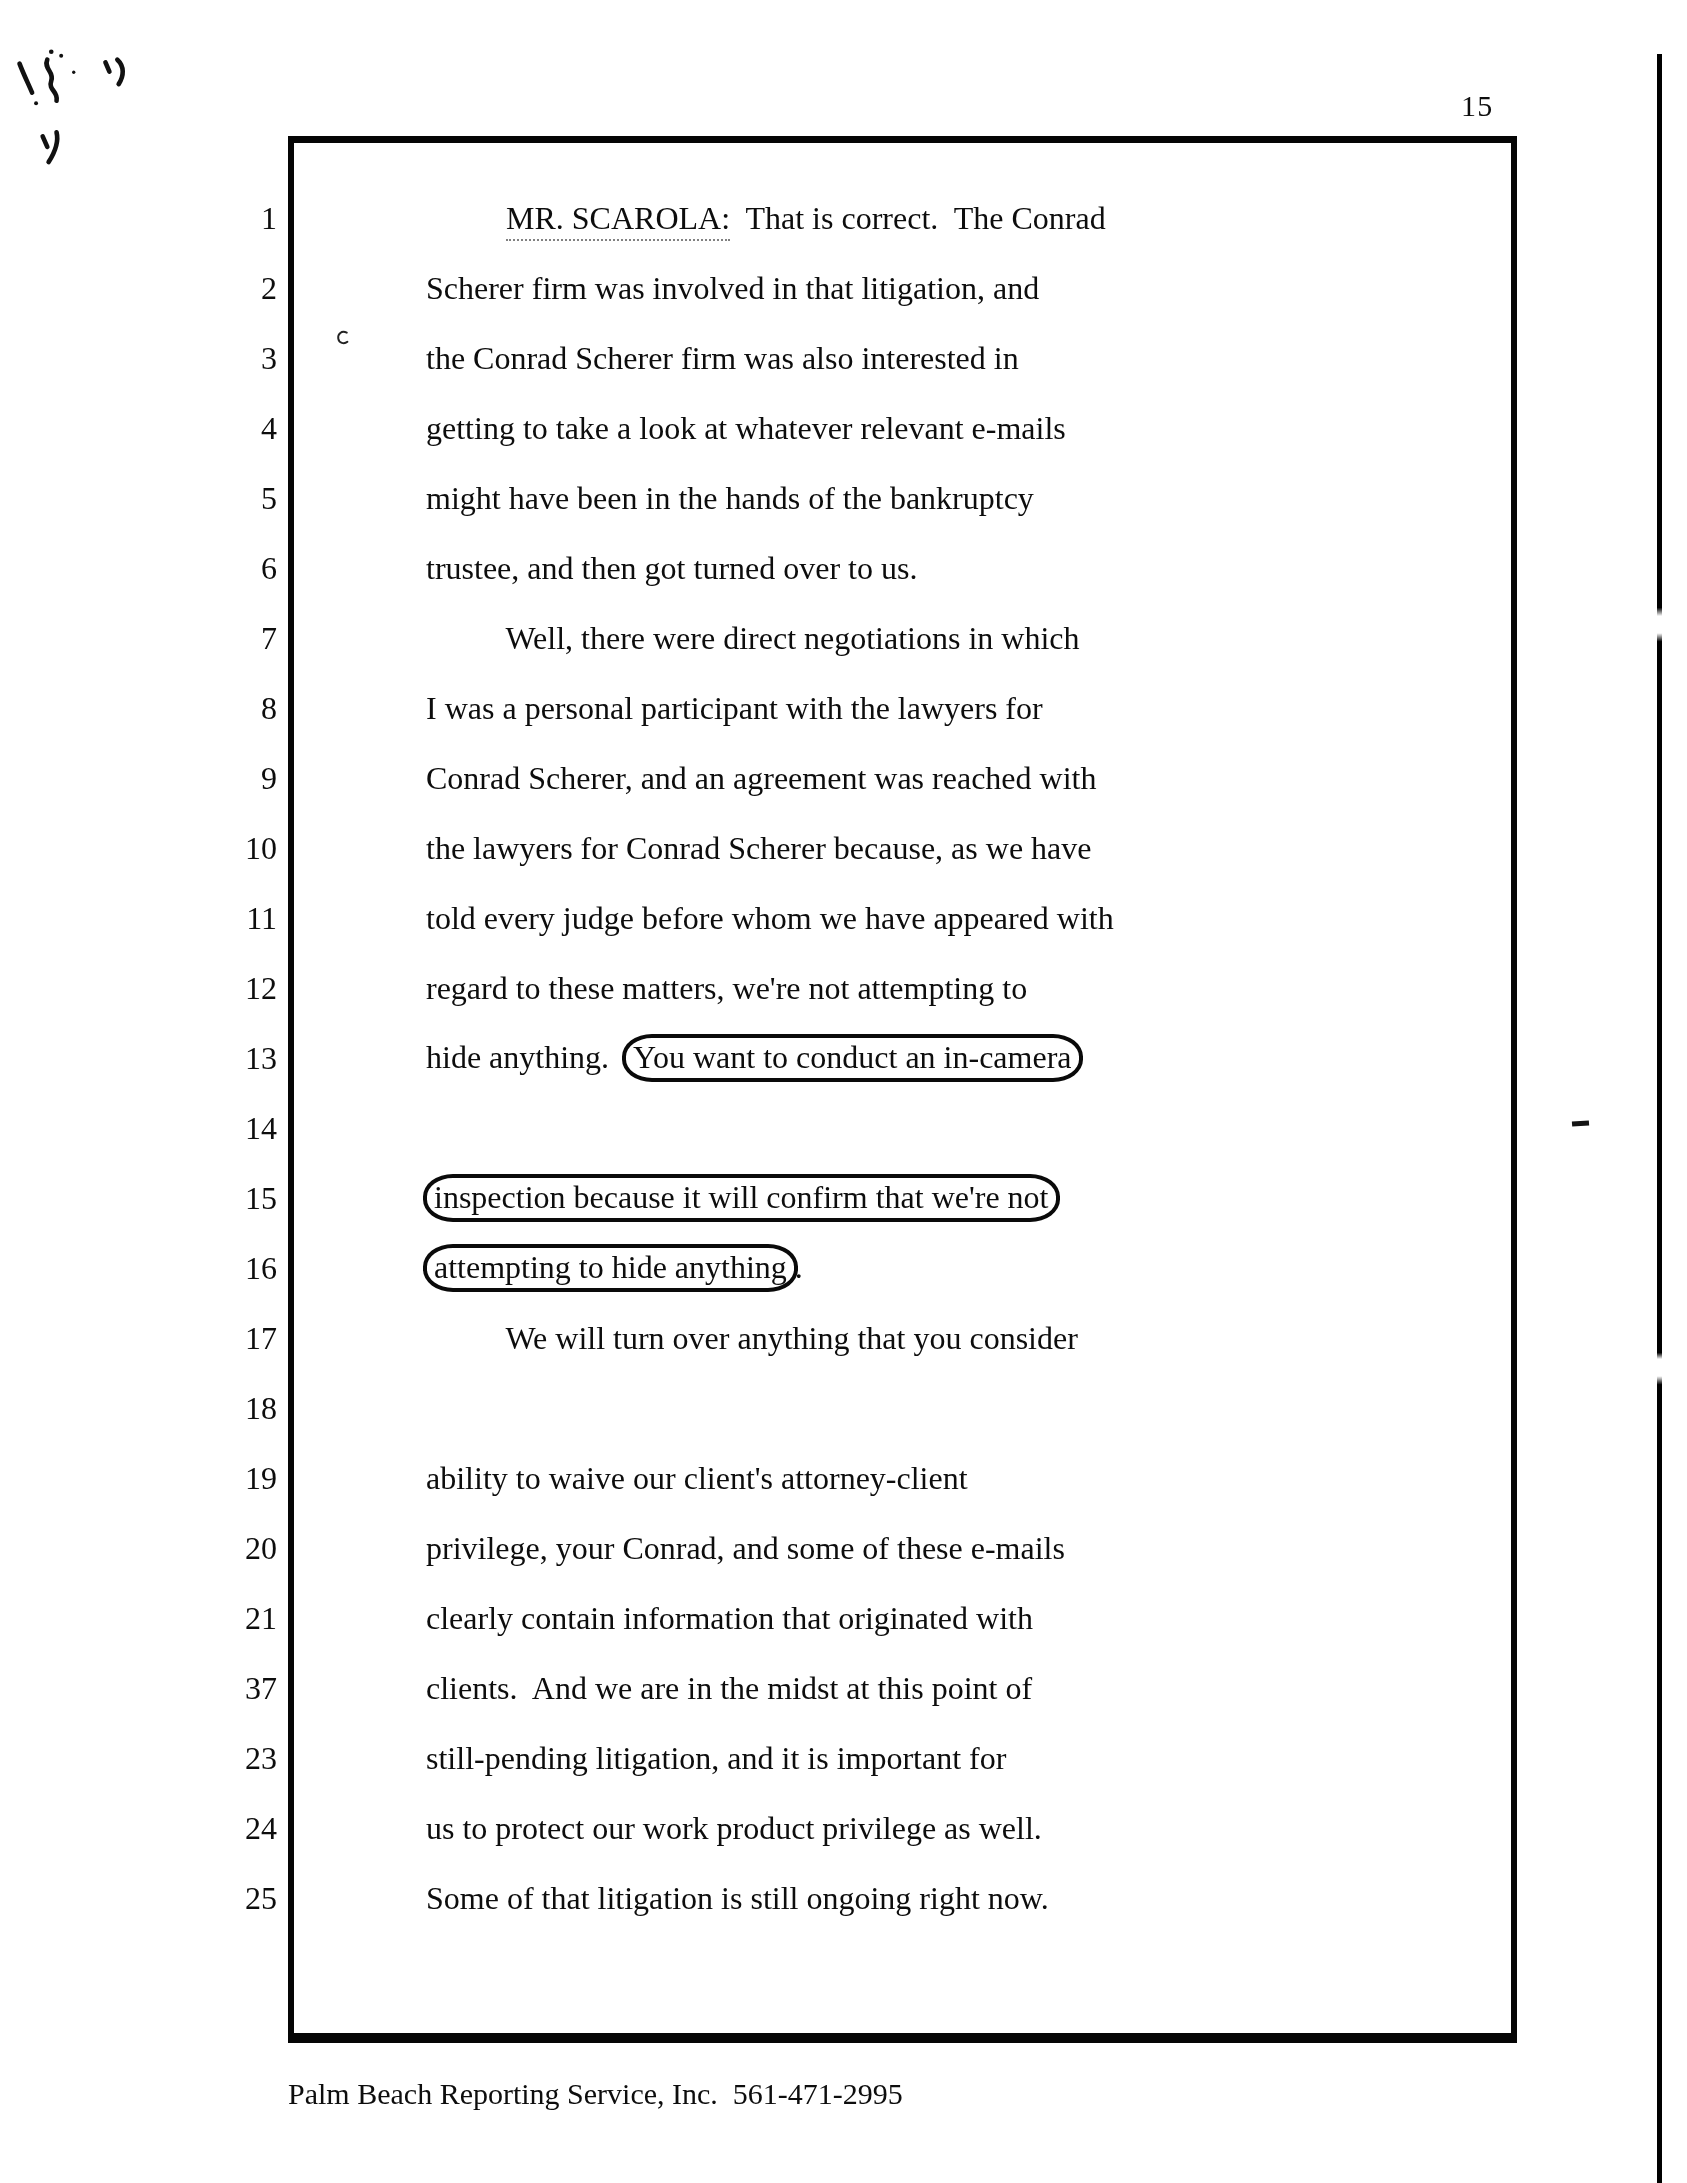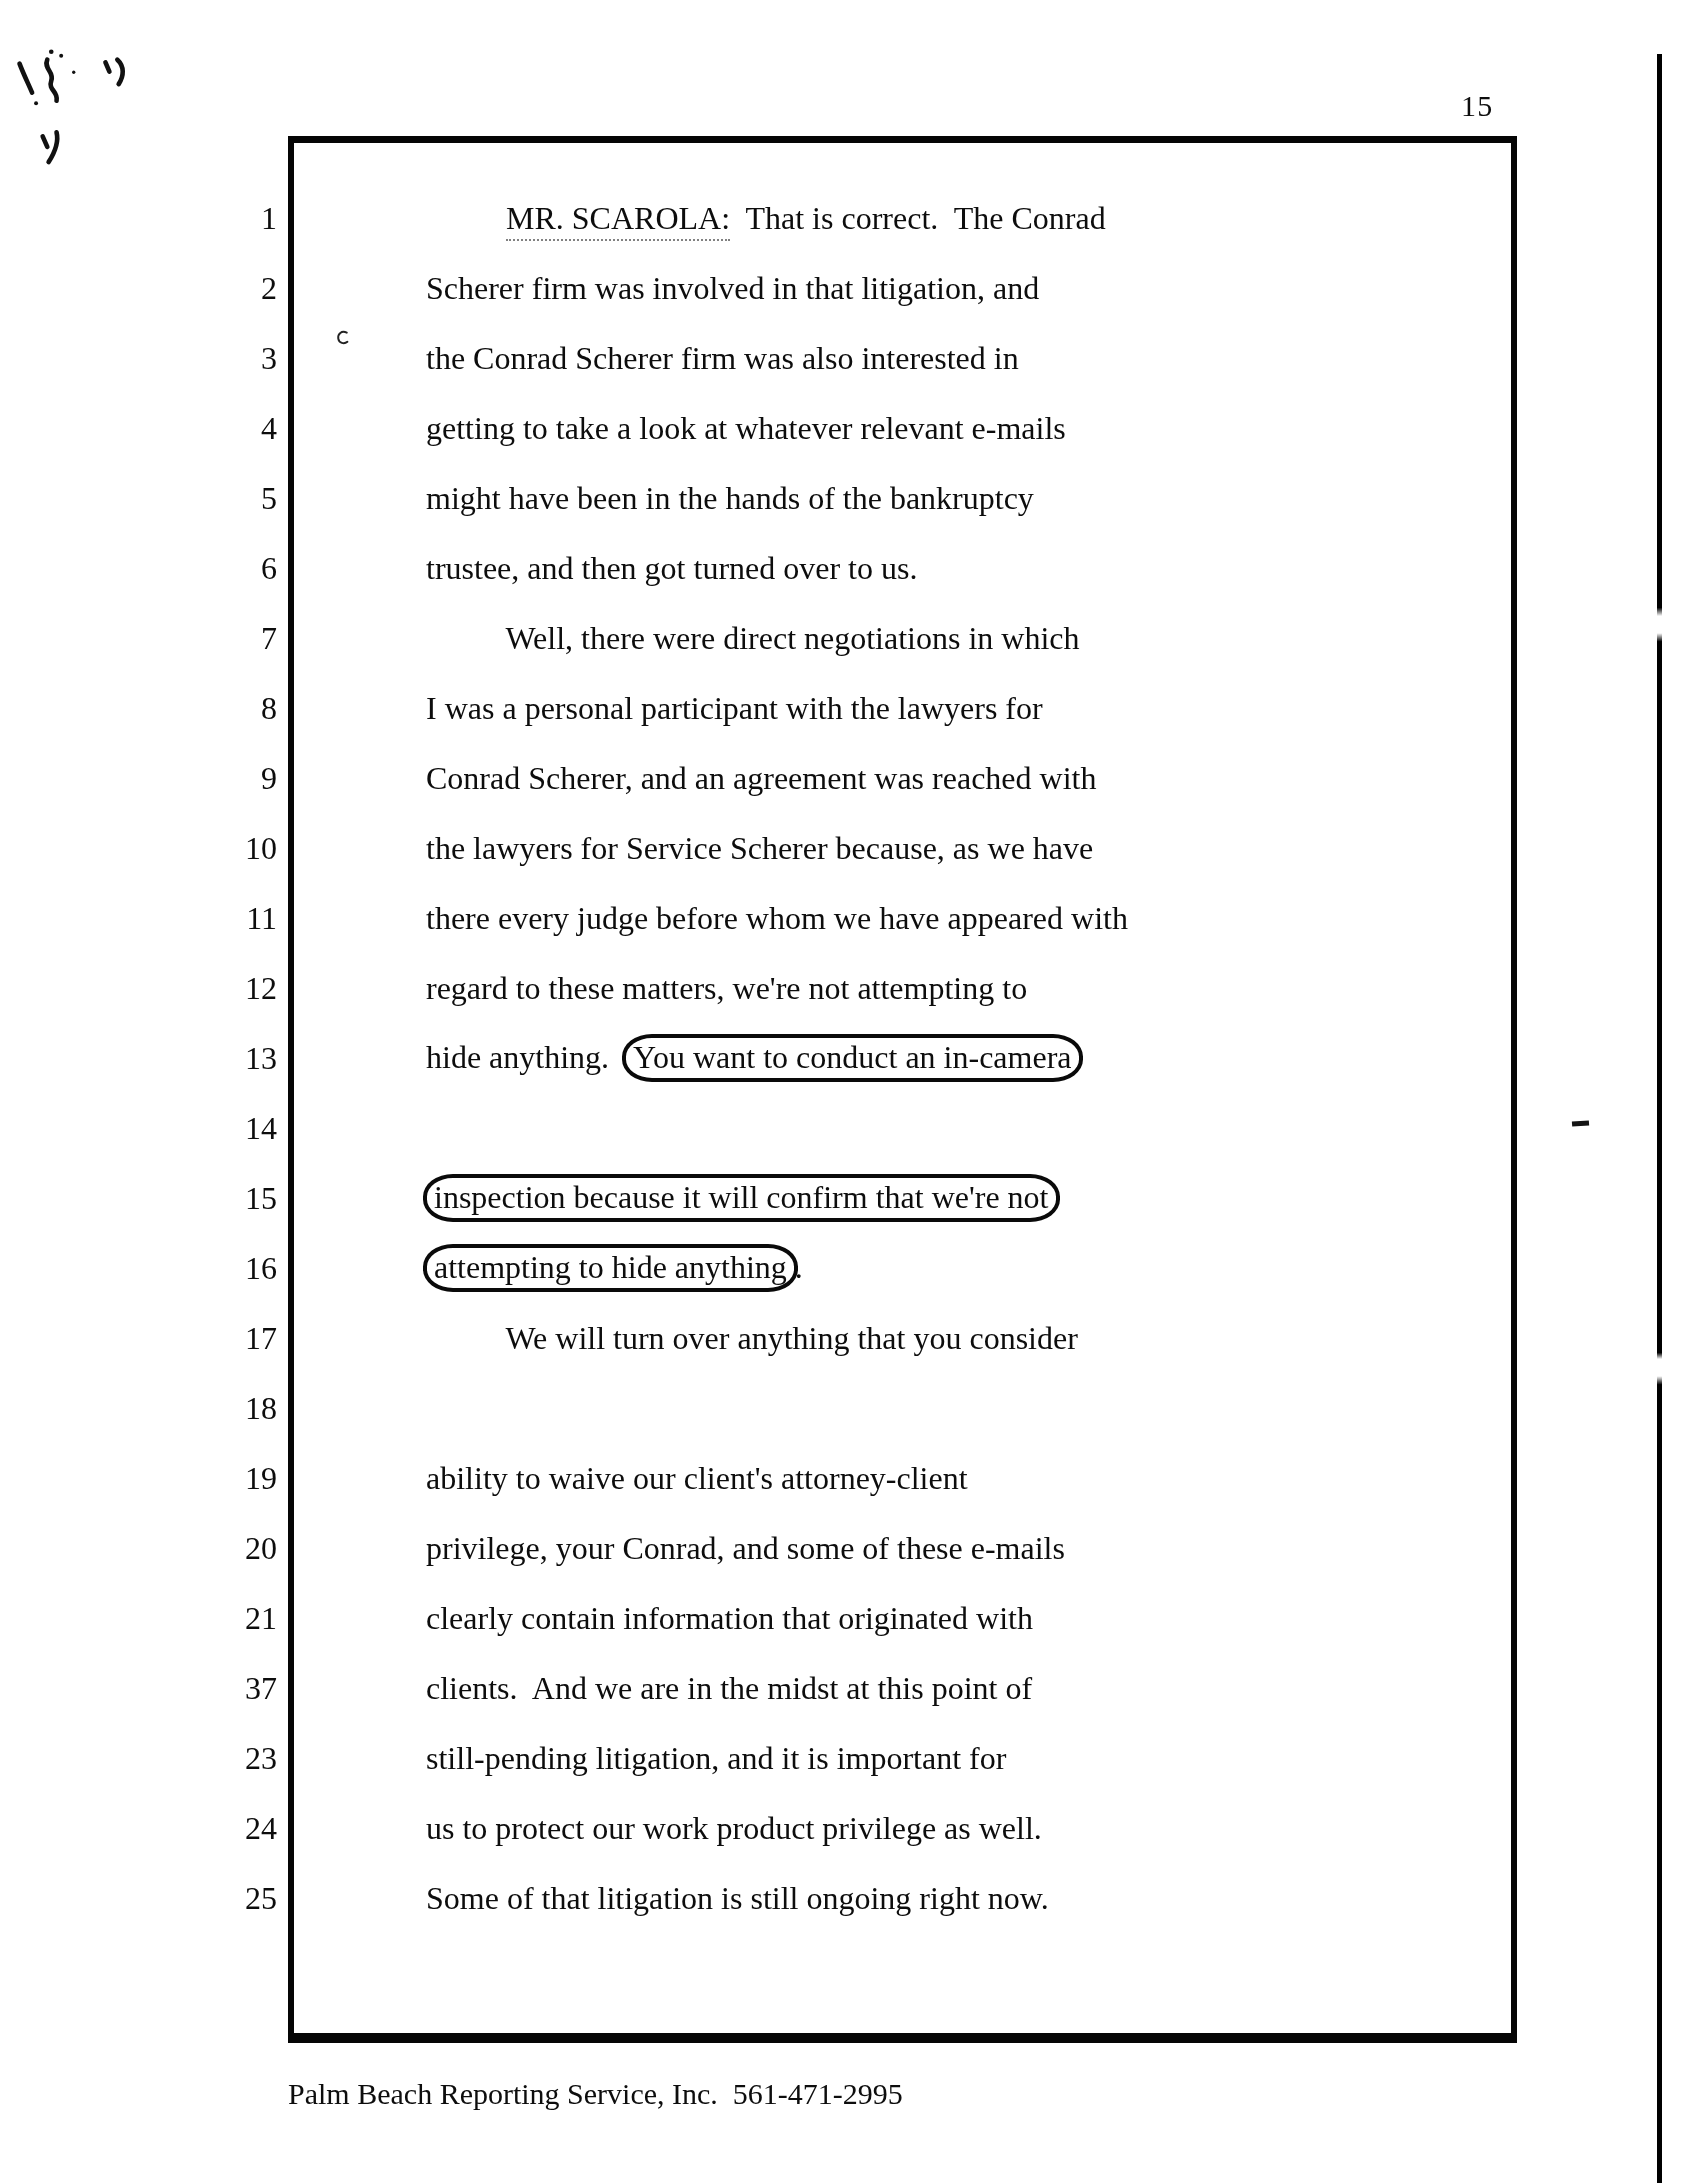--- a/index.html
+++ b/index.html
@@ -186,7 +186,7 @@
       </div>
       <div class="row">
         <div class="num">10</div>
-        <div class="txt"><span>the lawyers for Service Scherer because, as we have</span></div>
+        <div class="txt"><span>the lawyers for Conrad Scherer because, as we have</span></div>
       </div>
       <div class="row">
         <div class="num">11</div>

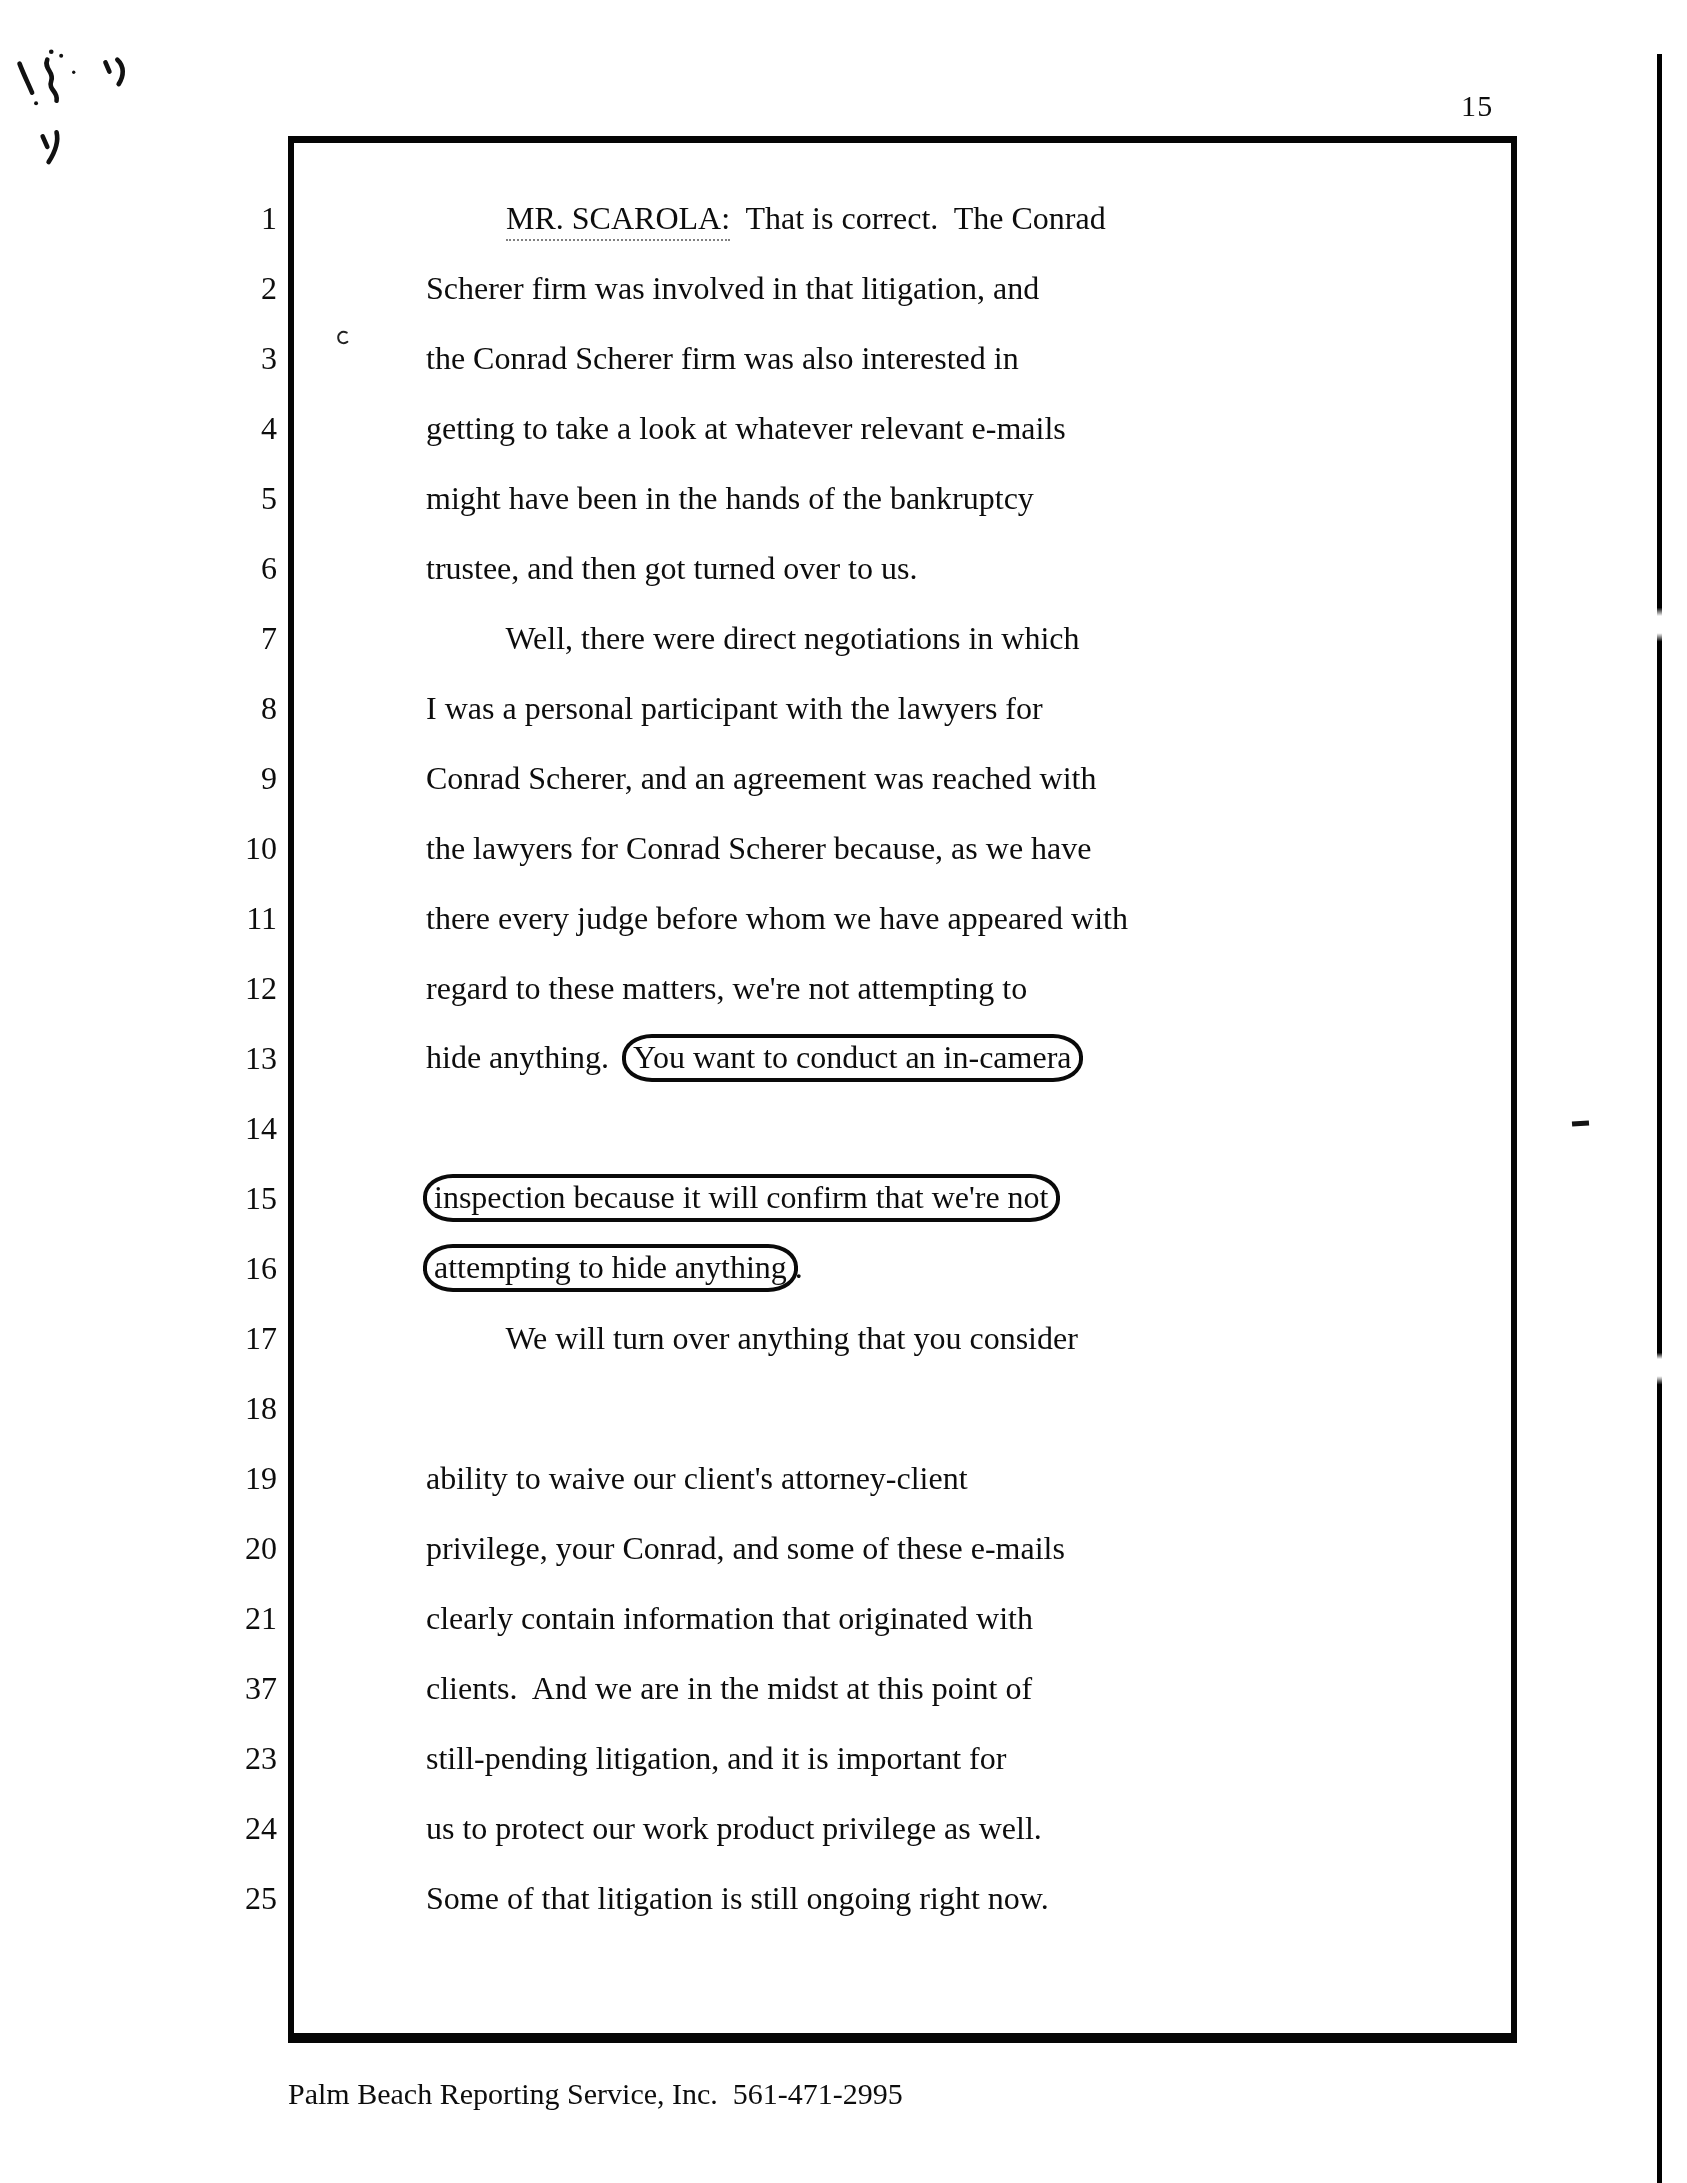--- a/index.html
+++ b/index.html
@@ -190,7 +190,7 @@
       </div>
       <div class="row">
         <div class="num">11</div>
-        <div class="txt"><span>there every judge before whom we have appeared with</span></div>
+        <div class="txt"><span>told every judge before whom we have appeared with</span></div>
       </div>
       <div class="row">
         <div class="num">12</div>

